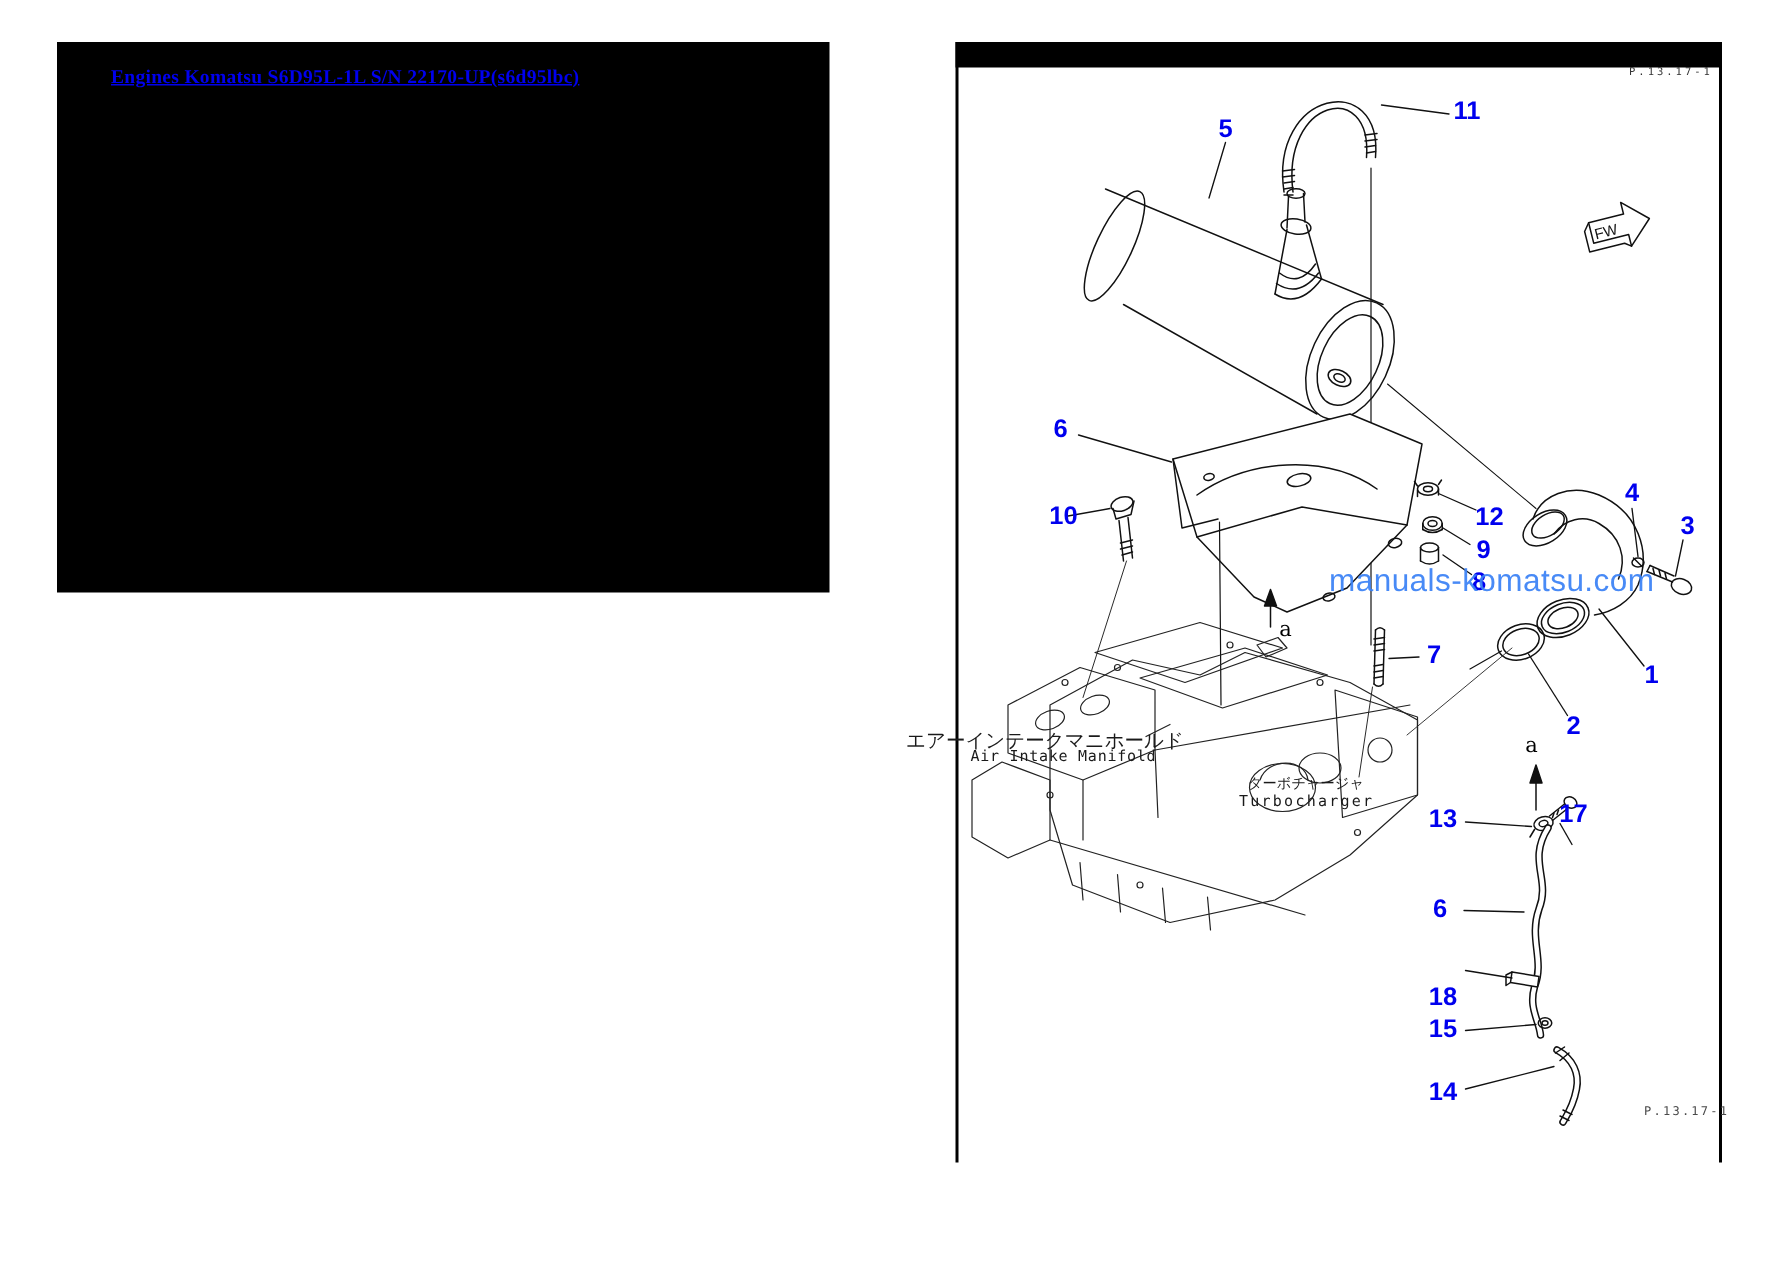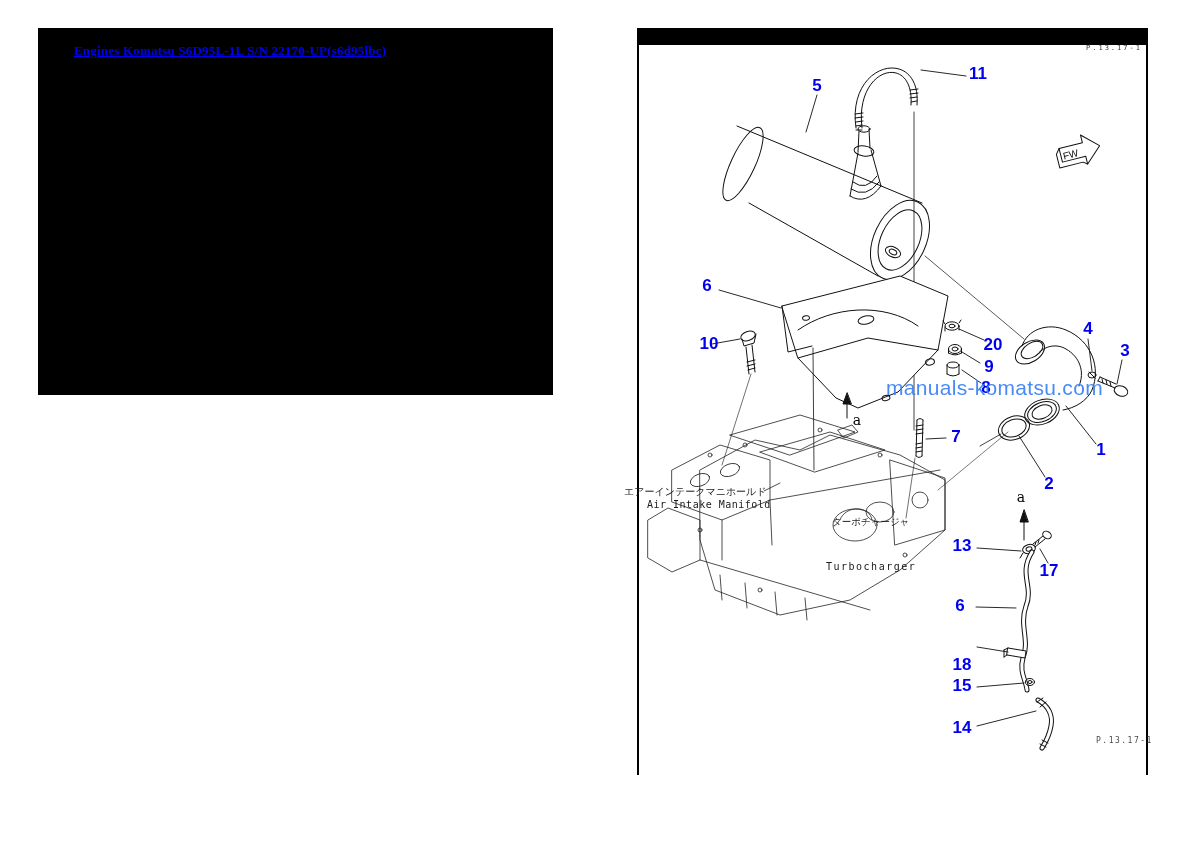--- a/index.html
+++ b/index.html
@@ -298,7 +298,7 @@
     <div class="part-label" style="left: 978px; top: 74px;">11</div>
     <div class="part-label" style="left: 707px; top: 286px;">6</div>
     <div class="part-label" style="left: 699px; top: 344px; margin-left: 10px;">10</div>
-    <div class="part-label" style="left: 993px; top: 345px;">20</div>
+    <div class="part-label" style="left: 993px; top: 345px;">12</div>
     <div class="part-label" style="left: 989px; top: 367px;">9</div>
     <div class="part-label" style="left: 986px; top: 388px;">8</div>
     <div class="part-label" style="left: 1088px; top: 329px;">4</div>

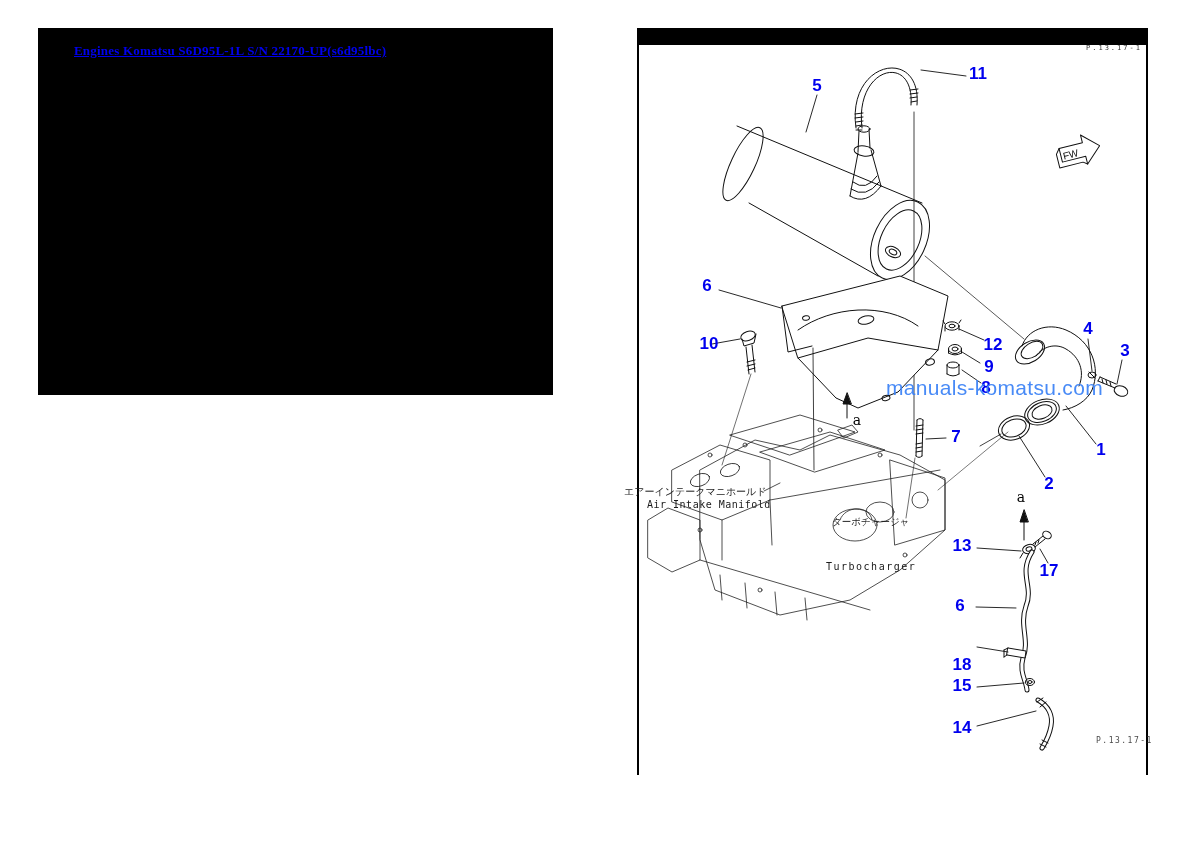--- a/index.html
+++ b/index.html
@@ -29,7 +29,7 @@
     position:absolute;color:#1a1a1a;white-space:nowrap;
     font-family:"DejaVu Sans Mono",monospace;
   }
-  .jp-intake{left:624px;top:485px;font-size:10px;}
+  .jp-intake{left:604px;top:485px;font-size:13px;}
   .en-intake{left:647px;top:499px;font-size:10px;letter-spacing:.5px;}
   .jp-turbo{left:832px;top:516px;font-size:9.5px;}
   .en-turbo{left:826px;top:529px;font-size:10px;letter-spacing:1.5px;margin-top:32px;}

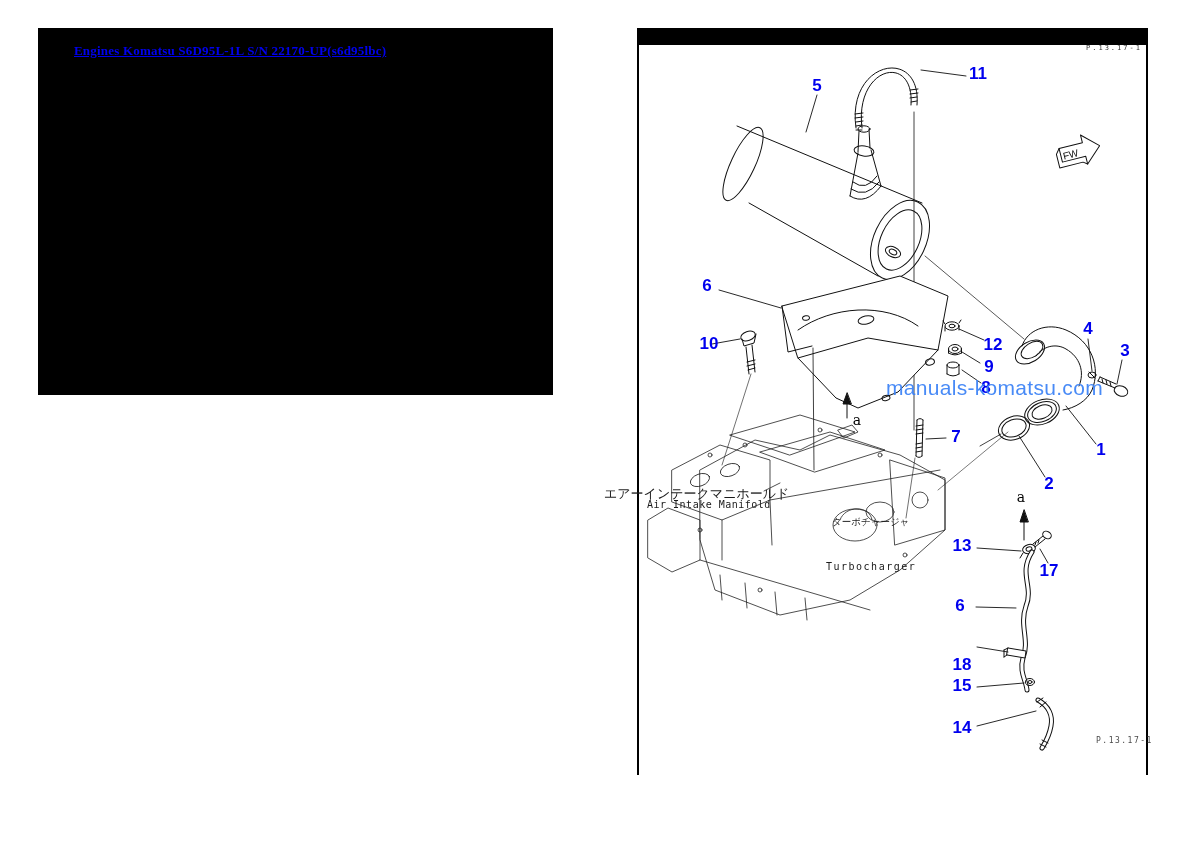--- a/index.html
+++ b/index.html
@@ -32,7 +32,7 @@
   .jp-intake{left:604px;top:485px;font-size:13px;}
   .en-intake{left:647px;top:499px;font-size:10px;letter-spacing:.5px;}
   .jp-turbo{left:832px;top:516px;font-size:9.5px;}
-  .en-turbo{left:826px;top:529px;font-size:10px;letter-spacing:1.5px;margin-top:32px;}
+  .en-turbo{left:826px;top:529px;font-size:10px;letter-spacing:1.5px;}
   #label-layer{position:absolute;left:0;top:0;width:1190px;height:842px;pointer-events:none;}
   .part-label{
     position:absolute;transform:translate(-50%,-50%);

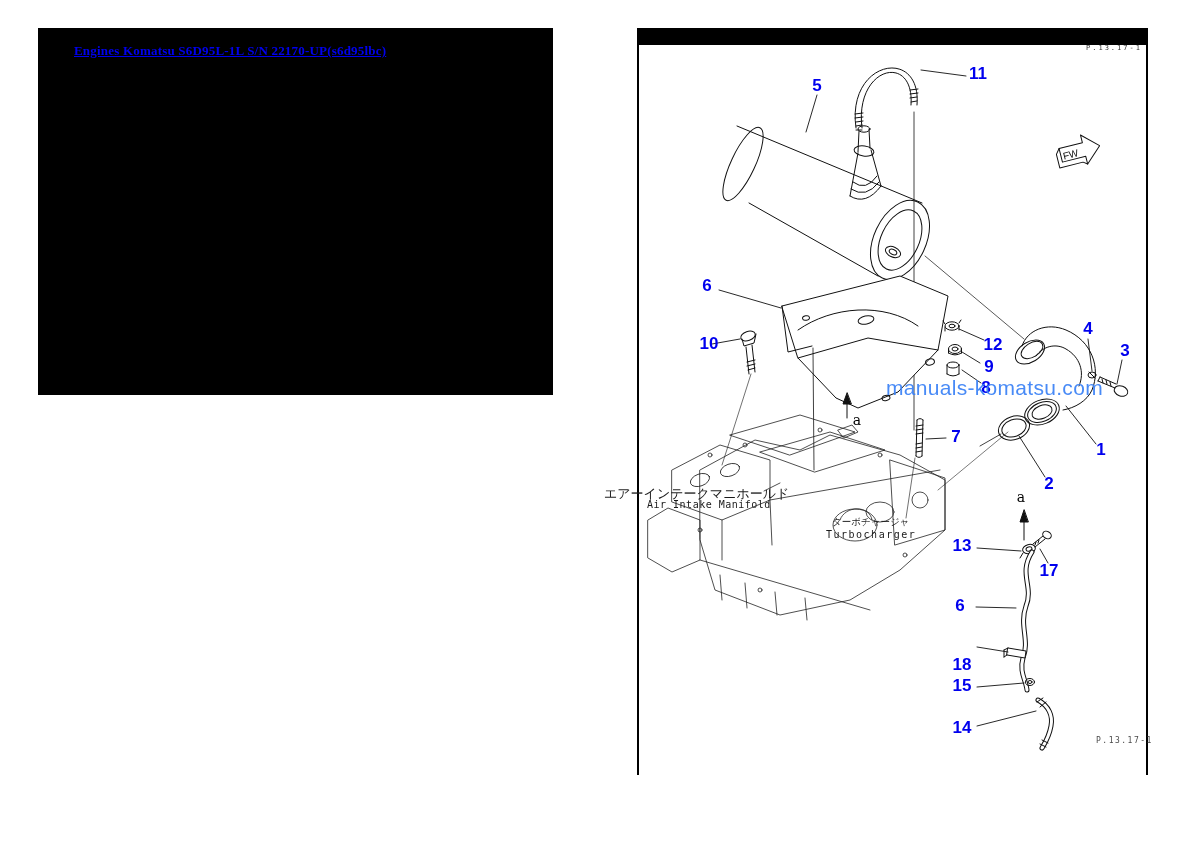--- a/index.html
+++ b/index.html
@@ -307,7 +307,7 @@
     <div class="part-label" style="left: 1049px; top: 484px;">2</div>
     <div class="part-label" style="left: 956px; top: 437px;">7</div>
     <div class="part-label" style="left: 962px; top: 546px;">13</div>
-    <div class="part-label" style="left: 1049px; top: 571px;">17</div>
+    <div class="part-label" style="left: 1049px; top: 543px;">17</div>
     <div class="part-label" style="left: 960px; top: 606px;">6</div>
     <div class="part-label" style="left: 962px; top: 645px; margin-top: 20px;">18</div>
     <div class="part-label" style="left: 962px; top: 686px;">15</div>

